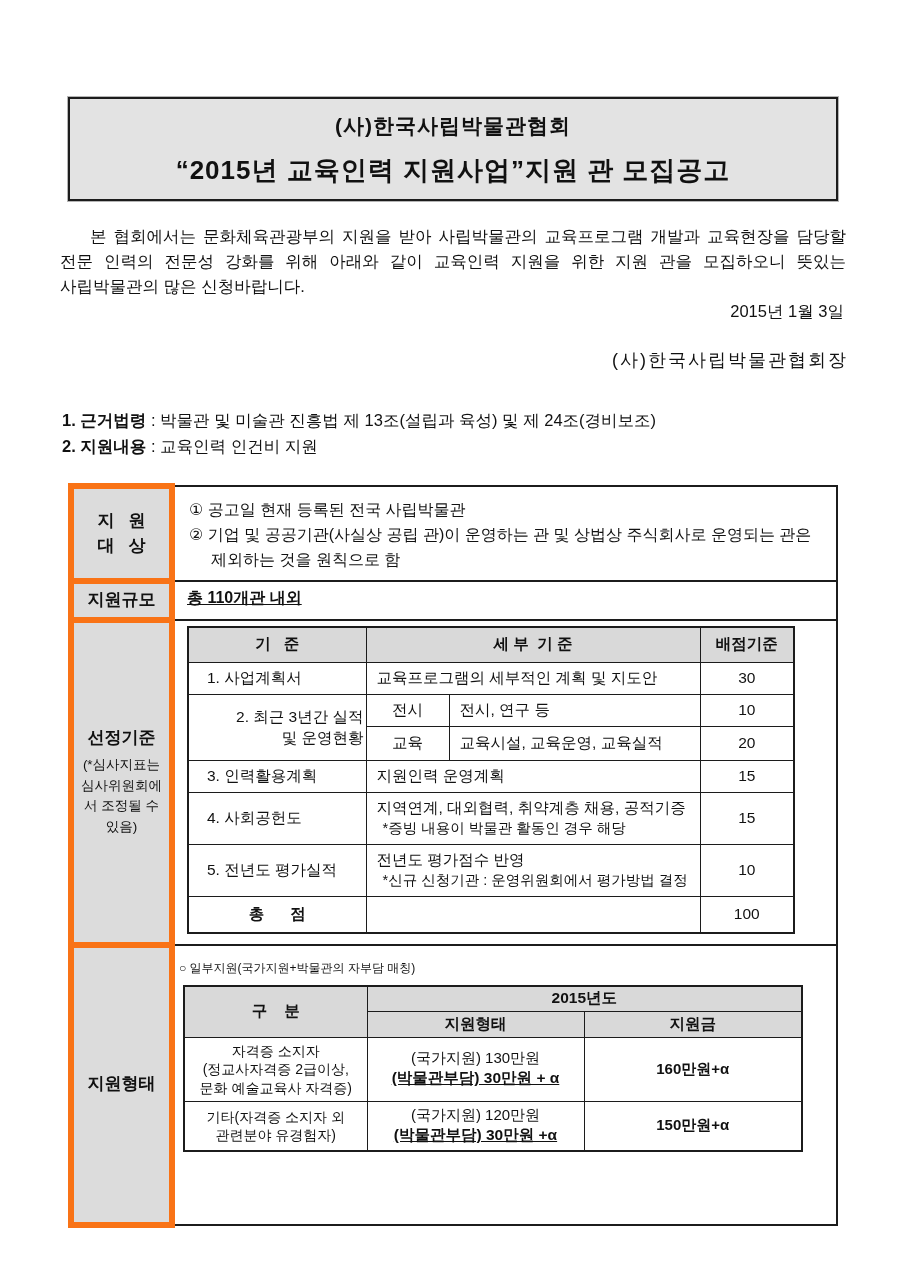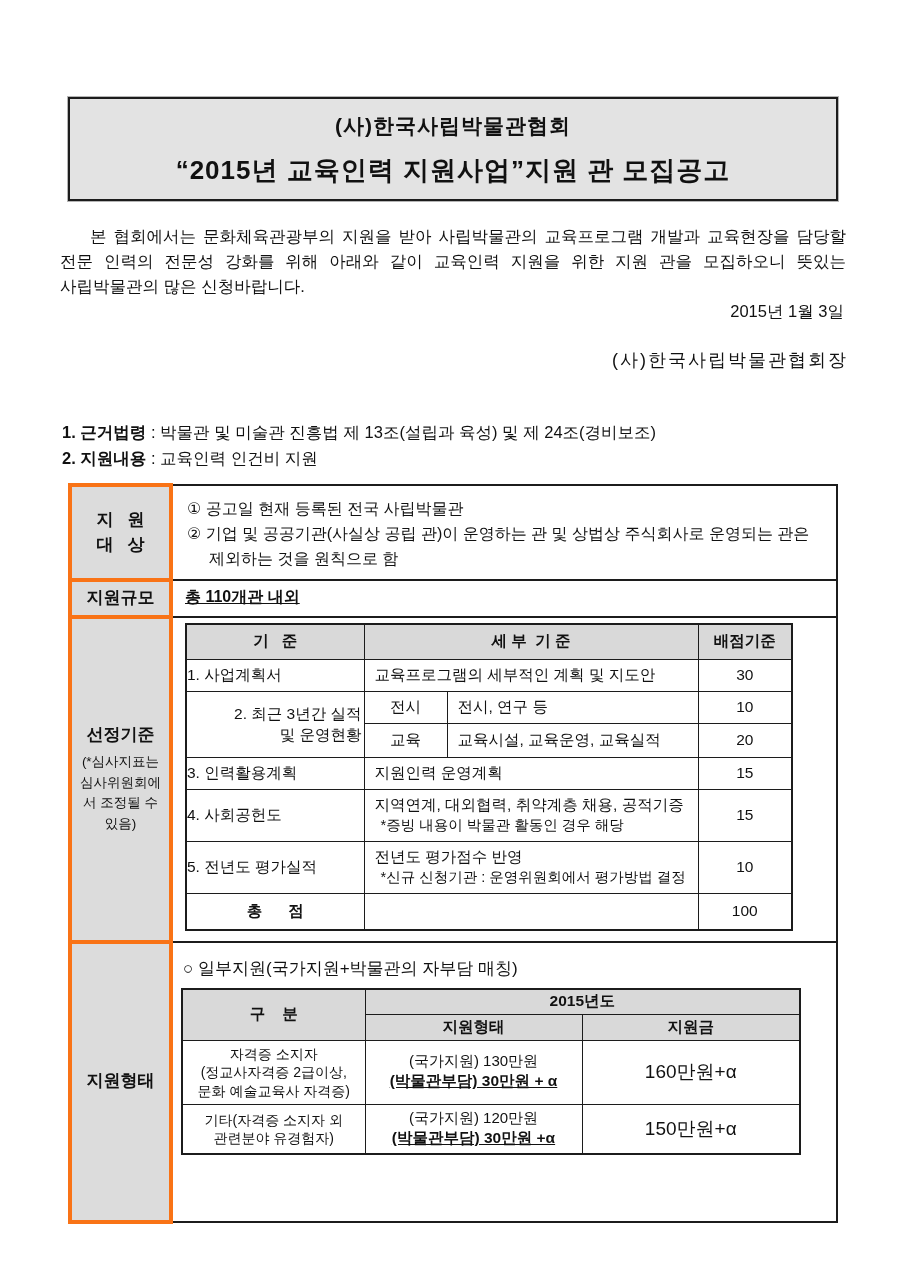--- a/index.html
+++ b/index.html
@@ -40,7 +40,7 @@
   }
 
   
-  .items { position:absolute; left:62px; top:419px; width:784px; font-size:16.5px; line-height:26px; }
+  .items { position:absolute; left:62px; top:407px; width:784px; font-size:16.5px; line-height:26px; }
   .items .no, .items .lbl { font-weight:bold; }
 
   

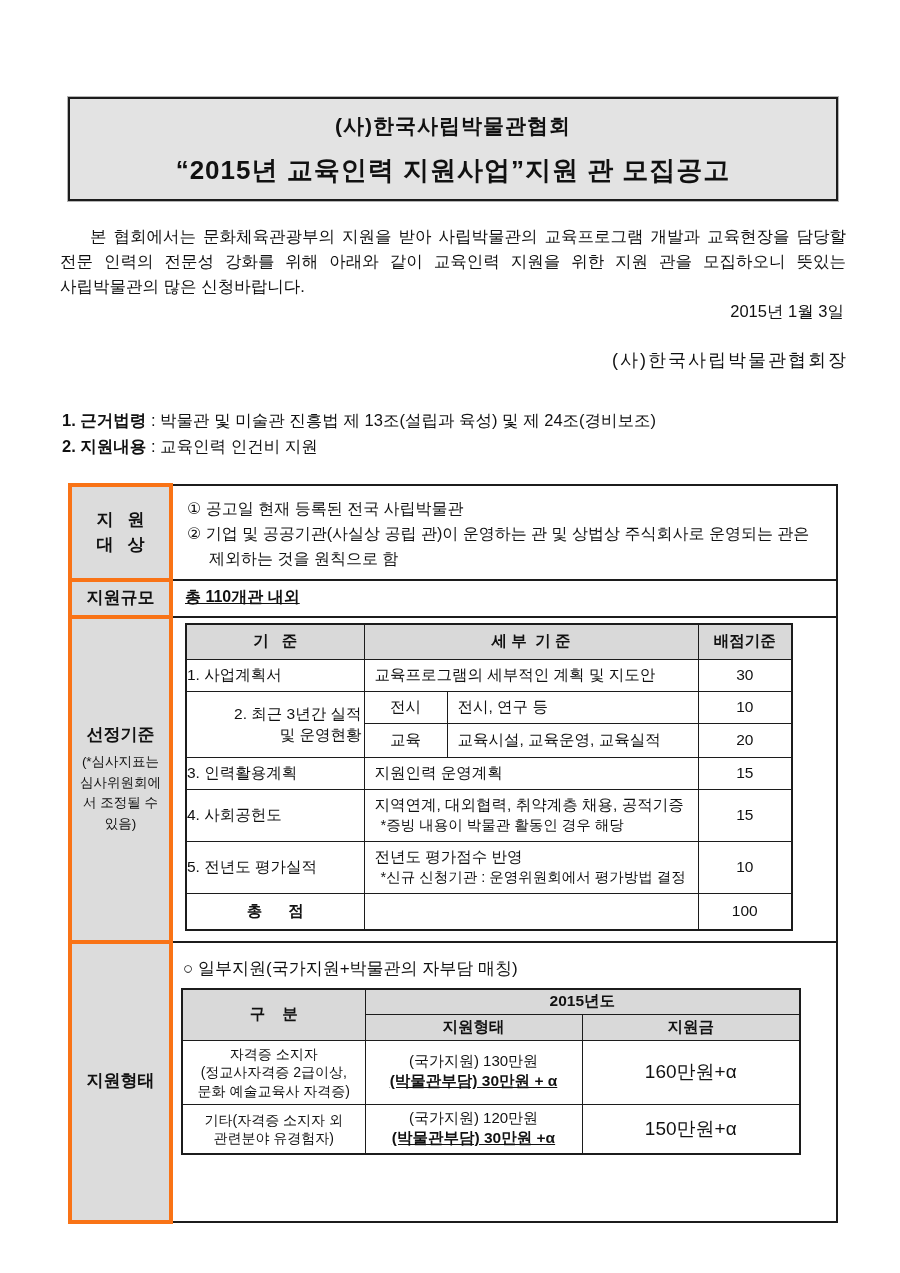--- a/index.html
+++ b/index.html
@@ -50,7 +50,7 @@
     table-layout:fixed;
   }
   .main-table > tbody > tr > th {
-    width:101px; background:#dcdcdc; border:4px solid #f97316;
+    width:101px; background:#dcdcdc; border:6px solid #f97316;
     font-size:17px; font-weight:bold; text-align:center; vertical-align:middle;
     padding:4px 3px; line-height:1.45;
   }

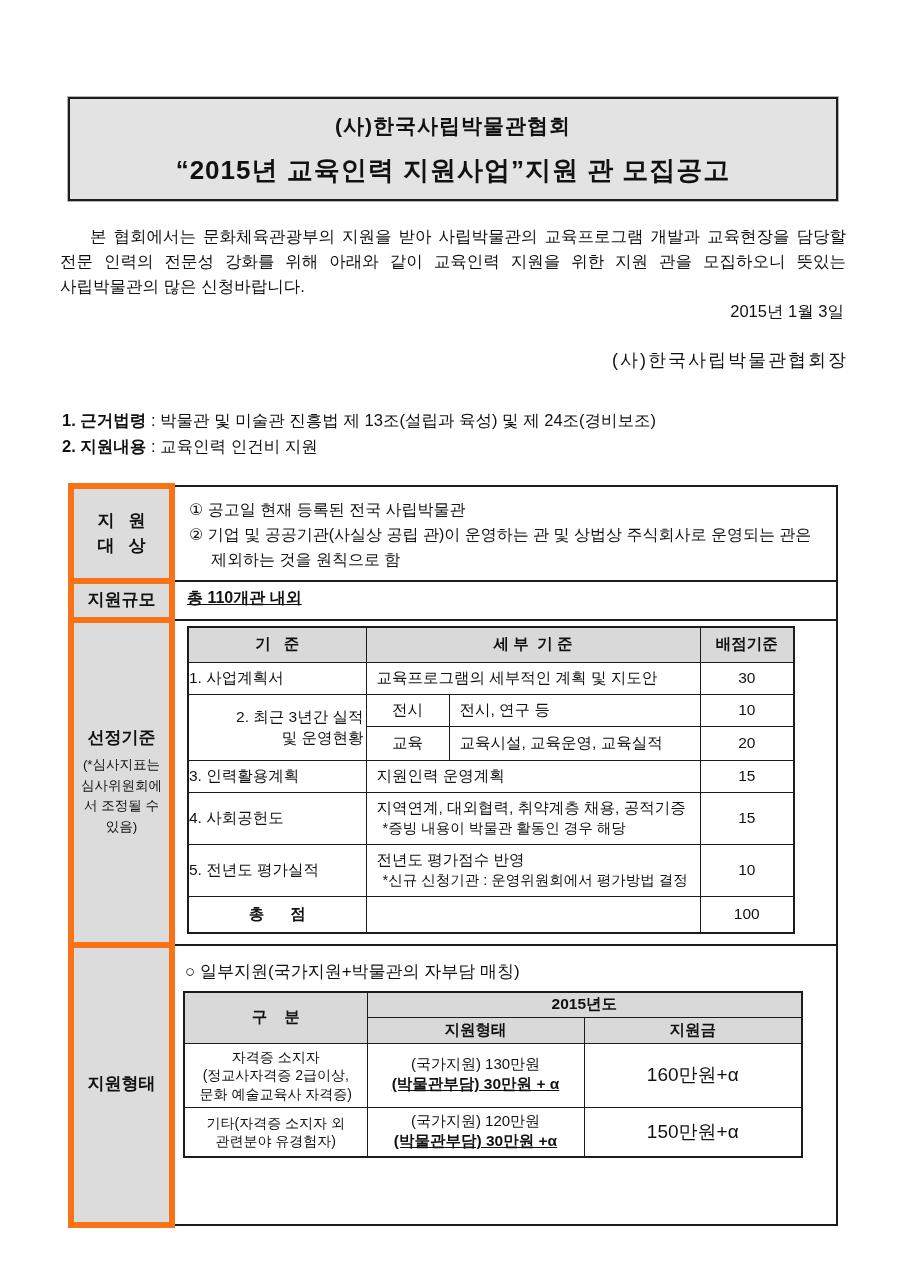--- a/index.html
+++ b/index.html
@@ -73,7 +73,7 @@
     line-height:1.35;
   }
   .criteria-table thead th { background:#d9d9d9; height:36px; font-weight:bold; text-align:center; }
-  .ct-name  { text-align:left; padding:5px 4px 5px 0; height:34px; }
+  .ct-name  { text-align:left; padding:5px 4px 5px 18px; height:34px; }
   .ct-name-c{ text-align:right; padding:5px 2px; }
   .ct-sub   { text-align:center; }
   .ct-det   { text-align:left; padding:5px 4px 5px 10px; }

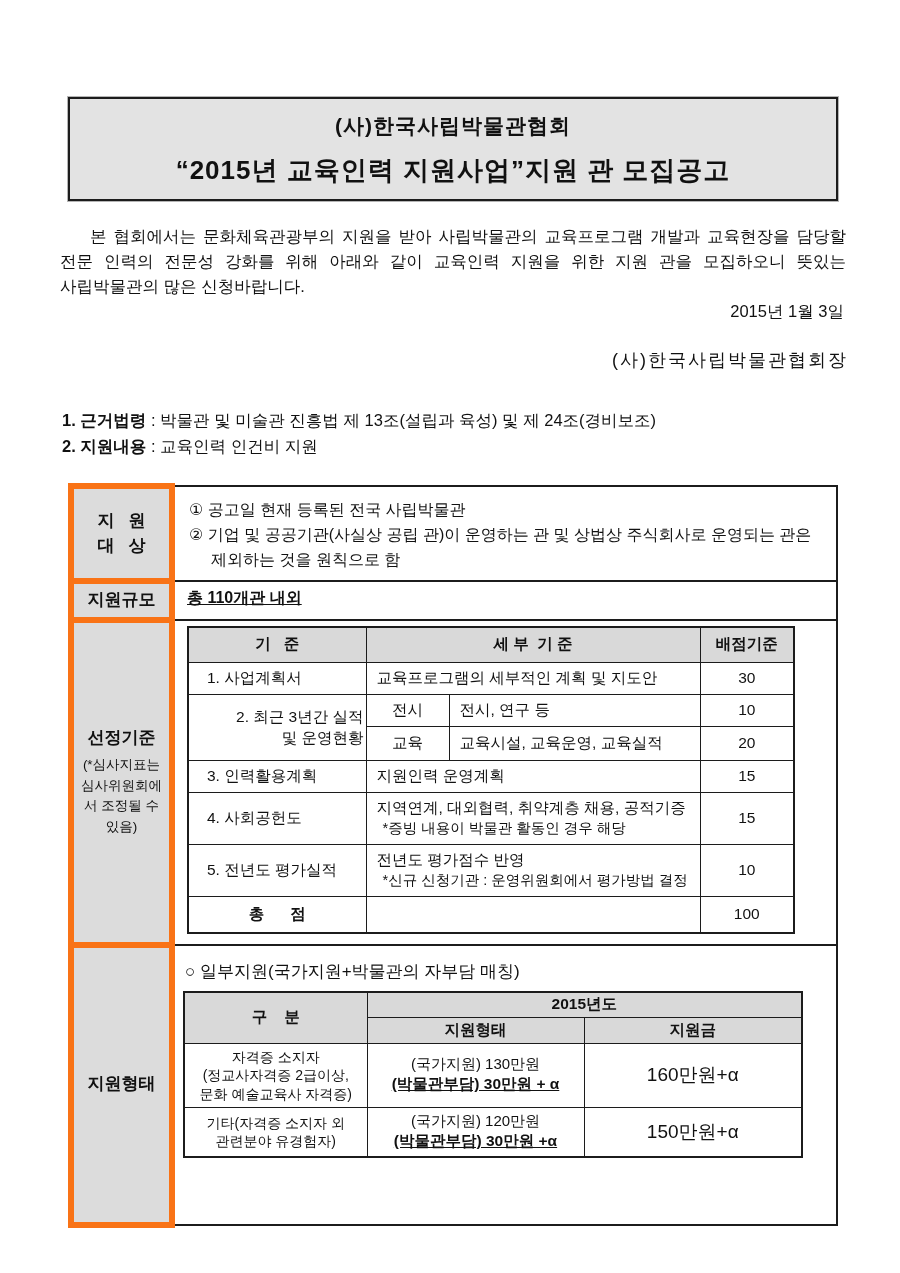--- a/index.html
+++ b/index.html
@@ -82,7 +82,7 @@
   .ct-total { font-weight:bold; text-align:center; height:36px; }
 
   
-  .support-bullet { margin:14px 0 0 10px; font-size:17px; }
+  .support-bullet { margin:14px 0 0 4px; font-size:12px; }
   .support-table {
     margin:8px 0 0 8px; width:618px; table-layout:fixed;
     border:2px solid #1c1c1c;

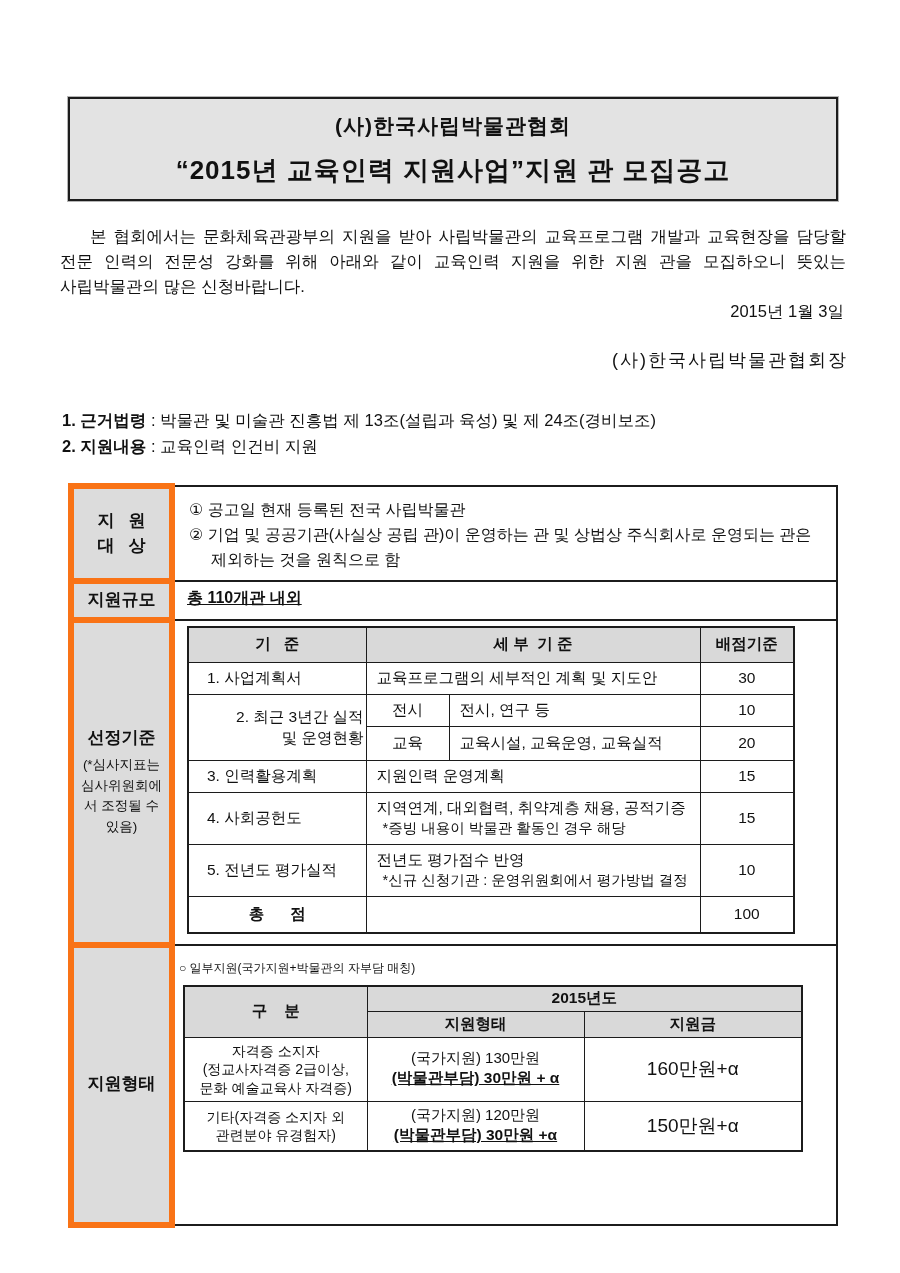--- a/index.html
+++ b/index.html
@@ -97,7 +97,7 @@
   .st-form { padding:4px 2px; }
   .st-form .l1 { font-size:15px; }
   .st-form .l2 { font-size:15.5px; font-weight:bold;text-decoration:underline; }
-  .st-amt  { font-size:19px; font-weight:normal; }
+  .st-amt  { font-size:15px; font-weight:bold; }
   .support-notes { margin:5px 2px 6px 4px; font-size:15px; font-weight:bold; line-height:21px; }
   .support-notes .note { padding-left:17px; text-indent:-17px; text-align:justify; word-break:keep-all; }
 </style>

